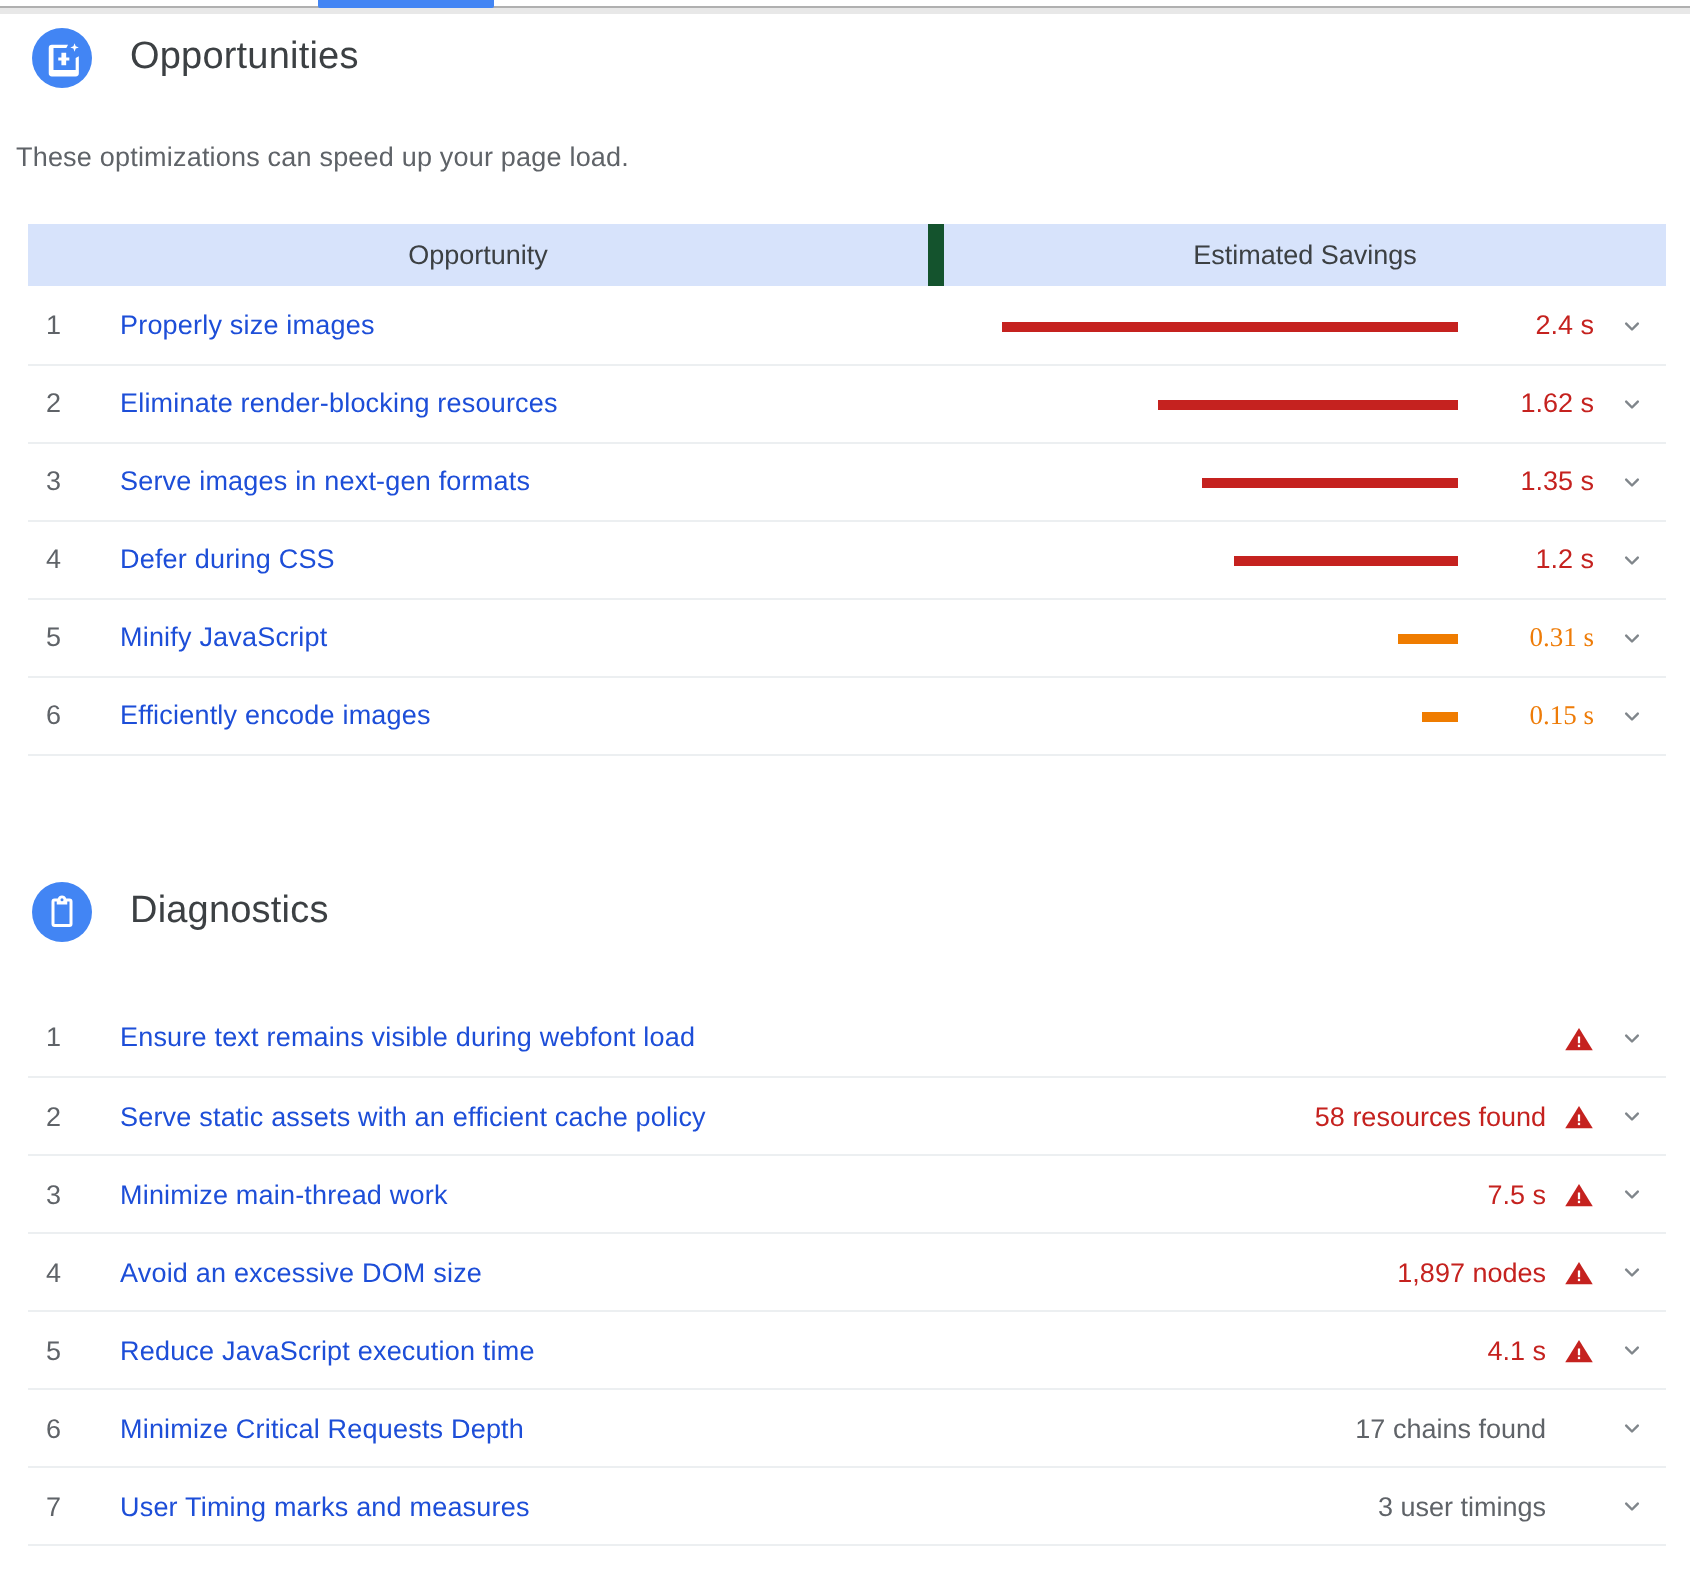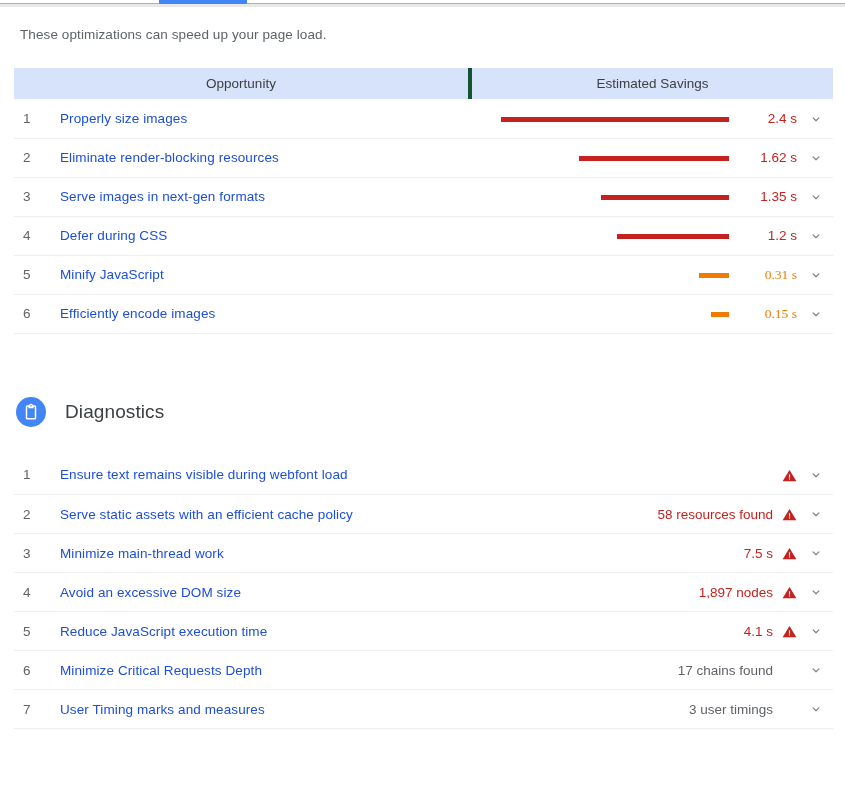--- a/index.html
+++ b/index.html
@@ -220,6 +220,16 @@
 
   <div class="section">
 
+    <div class="section-header">
+      <span class="sec-icon">
+        <svg width="19" height="19" viewBox="0 0 24 24">
+          <path fill="#ffffff" d="M5 3h10.2l-1.1 2H6v14h14v-7.6l2-1.1V21a2 2 0 0 1-2 2H5a2 2 0 0 1-2-2V5a2 2 0 0 1 2-2z"></path>
+          <path fill="#ffffff" d="M11 8h3v3h2v2h-2v3h-3v-3H9v-2h2V8z"></path>
+          <path fill="#ffffff" d="M19.3 2l.72 1.98L22 4.7l-1.98.72L19.3 7.4l-.72-1.98L16.6 4.7l1.98-.72L19.3 2z"></path>
+        </svg>
+      </span>
+      <span class="section-title">Opportunities</span>
+    </div>
 
     <div class="section-desc">These optimizations can speed up your page load.</div>
 

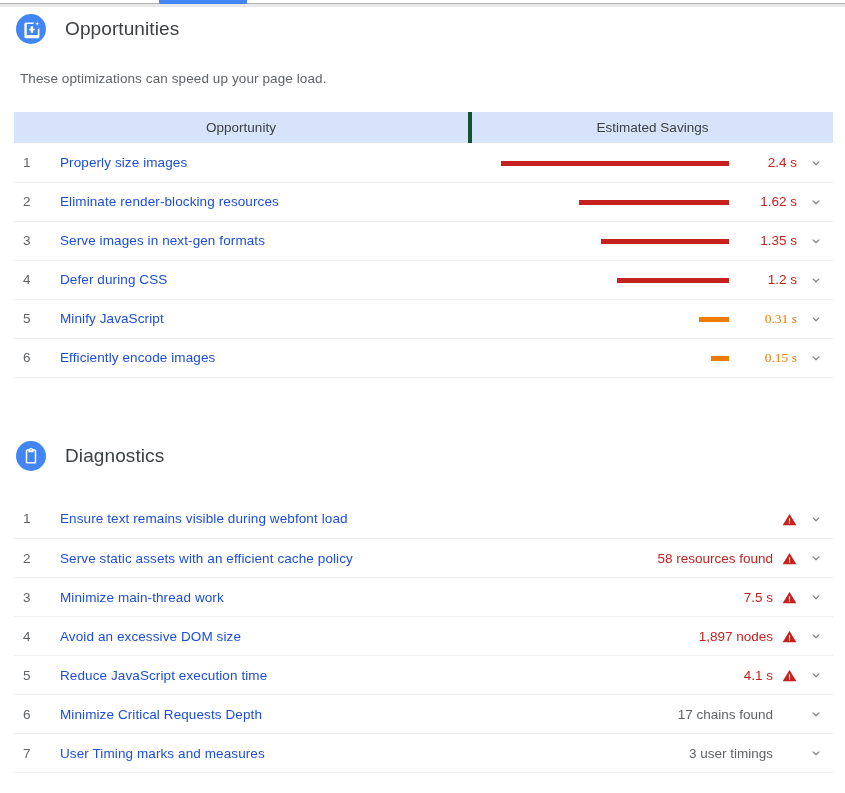--- a/index.html
+++ b/index.html
@@ -84,7 +84,7 @@
   .section-desc {
     font-size: 13.5px;
     color: #5f6368;
-    padding-left: 20px;
+    padding-left: 8px;
     margin-top: 20px;
     letter-spacing: 0.1px;
   }

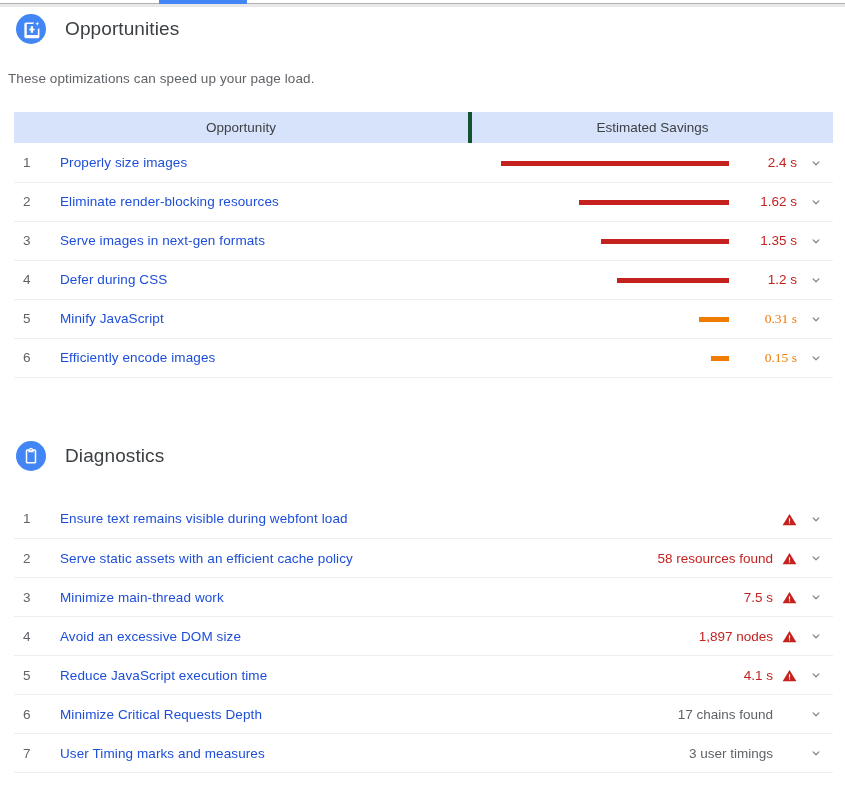--- a/index.html
+++ b/index.html
@@ -107,7 +107,7 @@
   }
   .thead-row th.col-opp {
     width: 454px;
-    border-right: 4px solid #14532d;
+    border-right: 8px solid #14532d;
     margin-left: 15px;
   }
   .thead-row th.col-sav {

